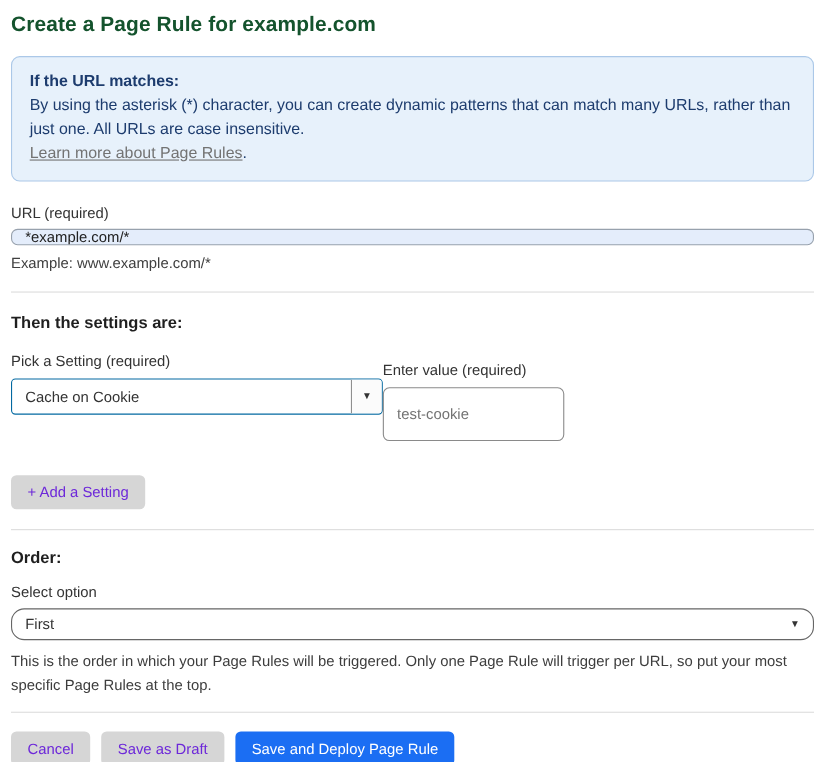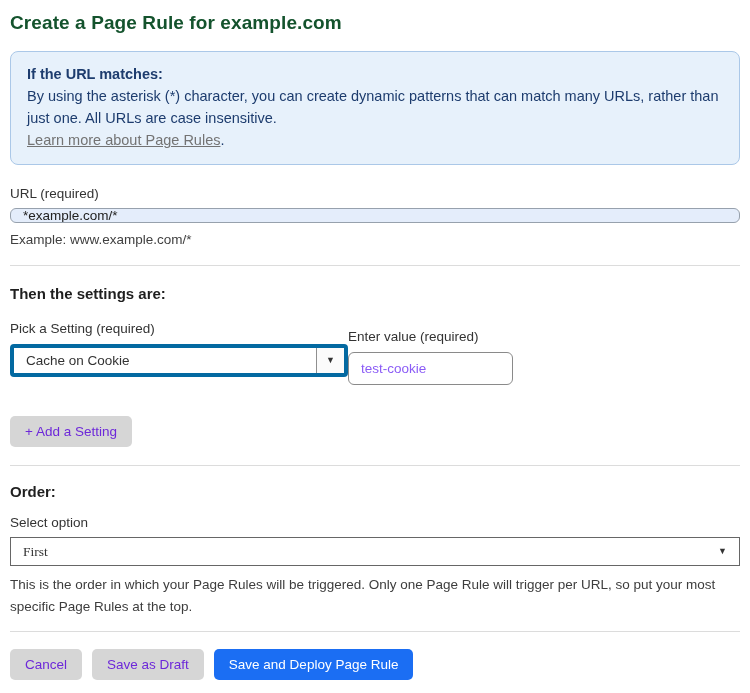--- a/index.html
+++ b/index.html
@@ -54,7 +54,7 @@
 
   .select-box {
     display: flex; align-items: stretch; height: 33px; margin-top: 8px;
-    background: #ffffff; border: 4px solid #0369a1; border-radius: 4px;
+    background: #ffffff; border: 1px solid #0369a1; border-radius: 4px;
     cursor: pointer; overflow: hidden;
   }
   .select-box .select-value {

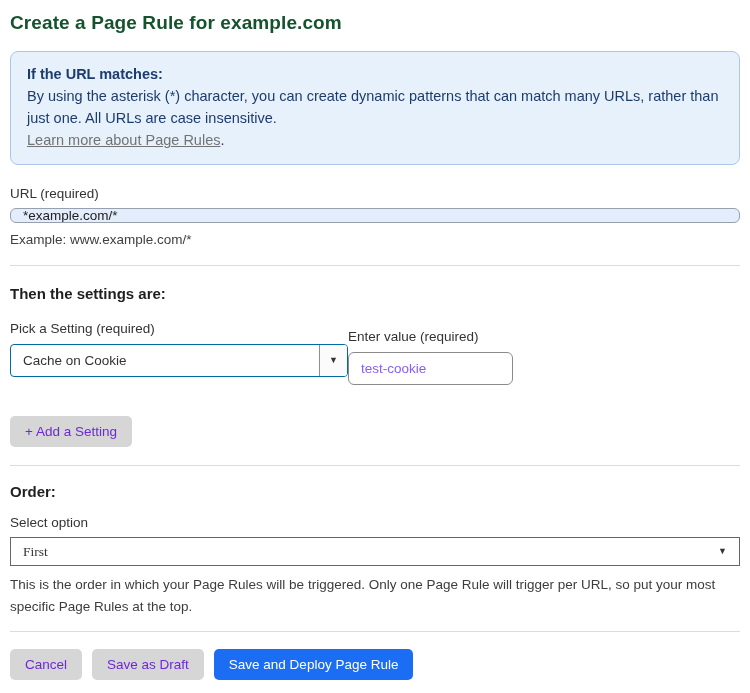--- a/index.html
+++ b/index.html
@@ -68,9 +68,9 @@
   .caret { font-size: 9px; color: #333; line-height: 1; }
 
   .value-input {
-    display: block; width: 165px; height: 33px; margin-top: 8px;
+    display: block; width: 165px; height: 49px; margin-top: 8px;
     background: #fff; border: 1px solid #8a8a8a; border-radius: 6px;
-    padding: 0 12px; font-size: 13.5px; color: #8b5cf6;
+    padding: 0 12px; font-size: 13.5px; color: #737373;
     font-family: "Liberation Sans", sans-serif; outline: none;
   }
 

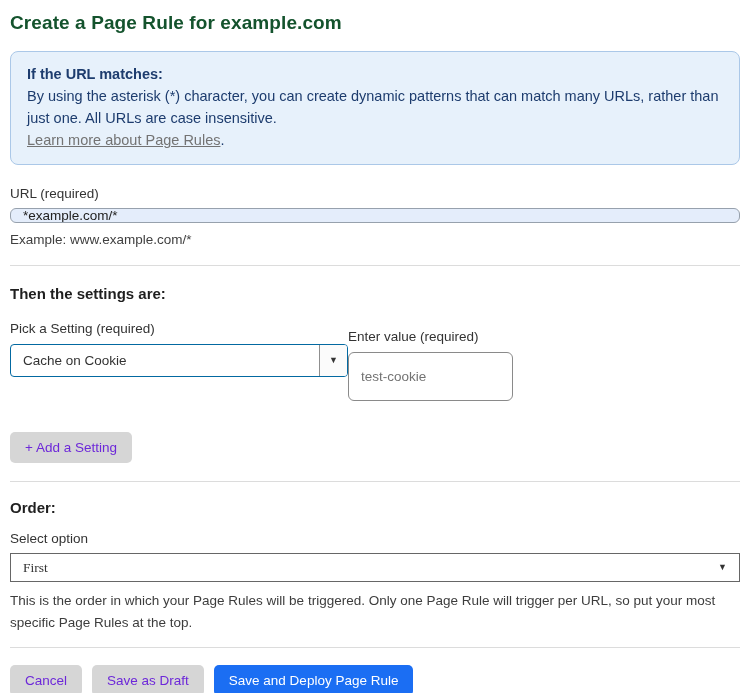--- a/index.html
+++ b/index.html
@@ -89,8 +89,8 @@
   .order-select {
     display: flex; align-items: center; justify-content: space-between;
     height: 29px; margin-top: 7px; padding: 0 12px;
-    background: #fff; border: 1px solid #666; border-radius: 0;
-    font-size: 13.5px; color: #333; cursor: pointer; font-family: Liberation Serif, serif;
+    background: #fff; border: 1px solid #666; border-radius: 12px;
+    font-size: 13.5px; color: #333; cursor: pointer;
   }
   .order-helper { font-size: 13.5px; color: #3d3d3d; line-height: 22px; margin-top: 8px; }
 

